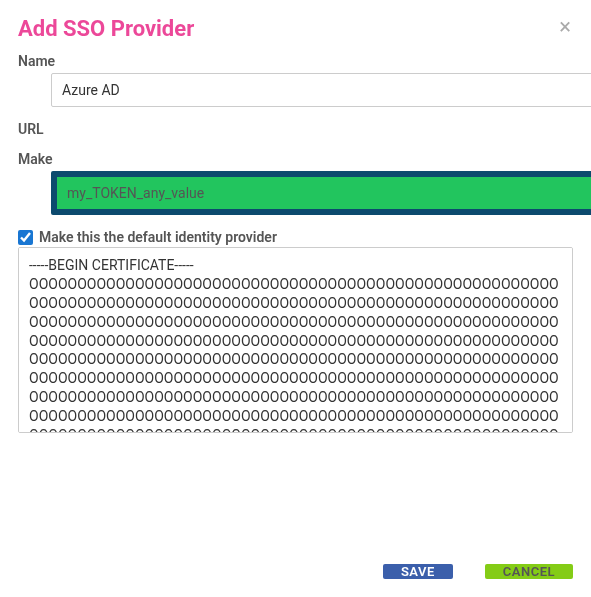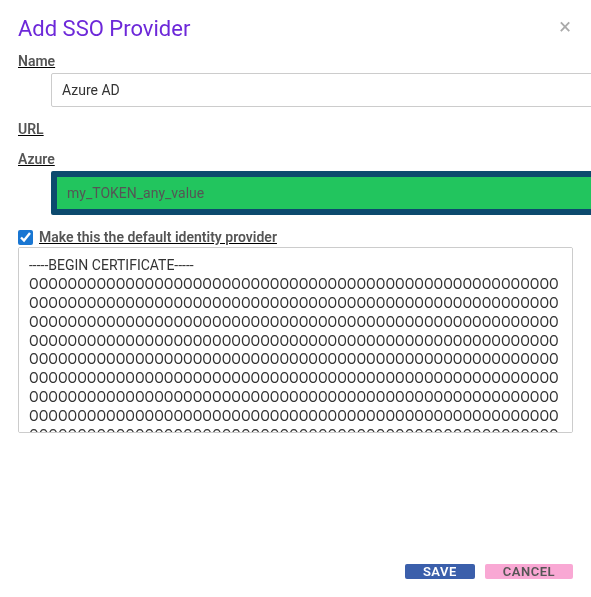--- a/index.html
+++ b/index.html
@@ -28,8 +28,8 @@
     }
     .dialog-title {
       font-size: 22px;
-      font-weight: 400;
-      color: #6d28d9;
+      font-weight: 700;
+      color: #ec4899;
     }
     .close-btn {
       color: #aaa;

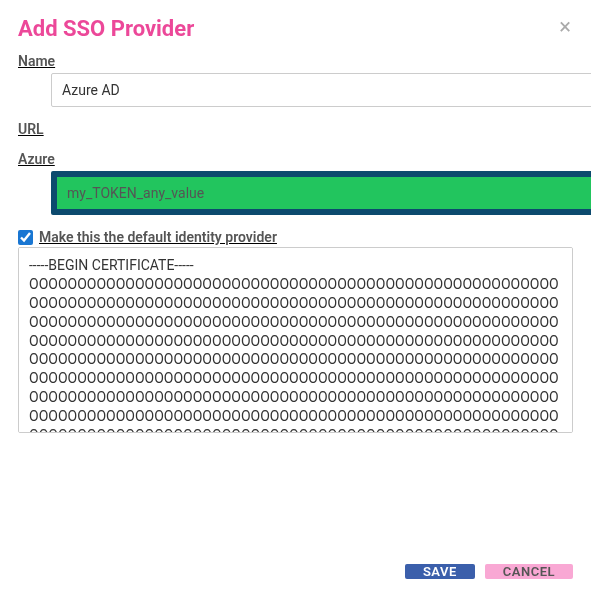--- a/index.html
+++ b/index.html
@@ -53,7 +53,6 @@
     }
     .field-group {
       margin-bottom: 14px;
-      text-decoration: underline;
     }
     .text-input {
       width: 100%;

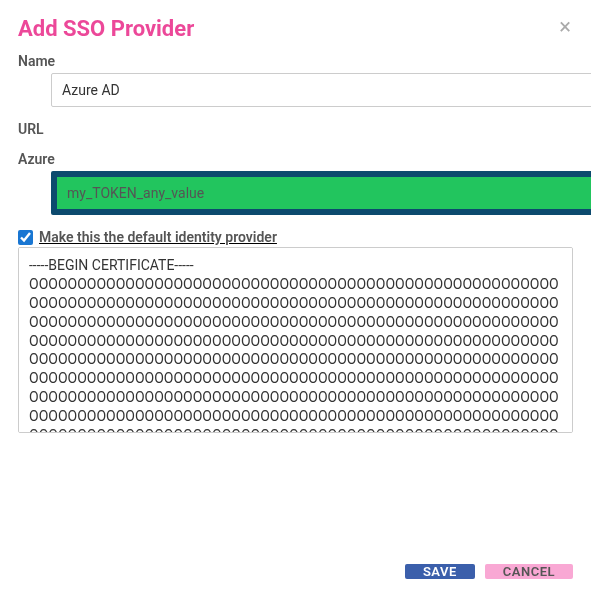--- a/index.html
+++ b/index.html
@@ -150,7 +150,7 @@
     </div>
 
     <div class="field-group">
-      <label class="field-label">Azure</label>
+      <label class="field-label">Make</label>
       <input type="text" class="text-input readonly-token" value="my_TOKEN_any_value" style="">
     </div>
 

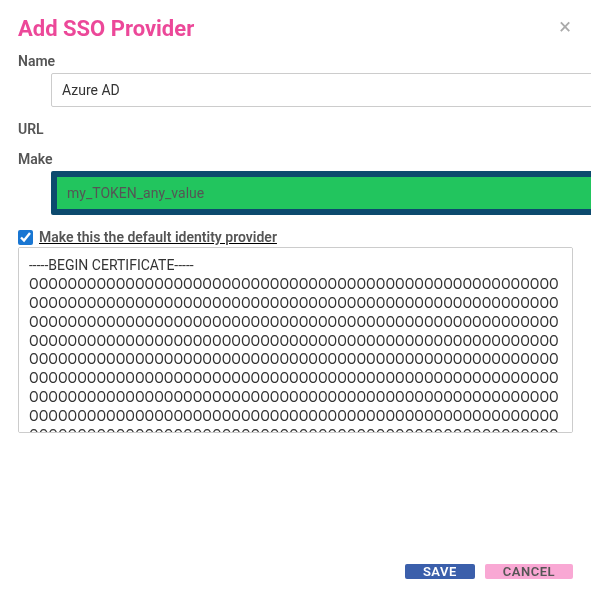--- a/index.html
+++ b/index.html
@@ -75,7 +75,6 @@
       align-items: center;
       gap: 6px;
       margin-bottom: 2px;
-      text-decoration: underline;
     }
     .checkbox-row input[type="checkbox"] {
       width: 15px;

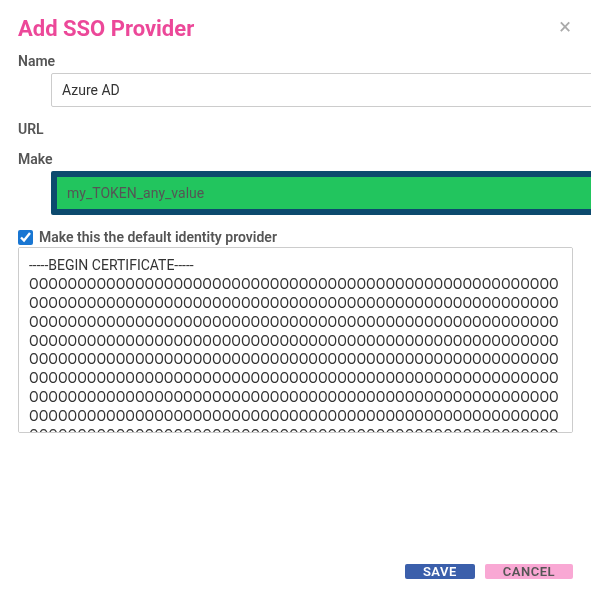--- a/index.html
+++ b/index.html
@@ -123,8 +123,9 @@
       color: #fff;
     }
     .btn-secondary {
-      background: #f9a8d4;
+      background: #84cc16;
       color: #555;
+      margin-left: 22px;
     }
   </style>
 </head>

